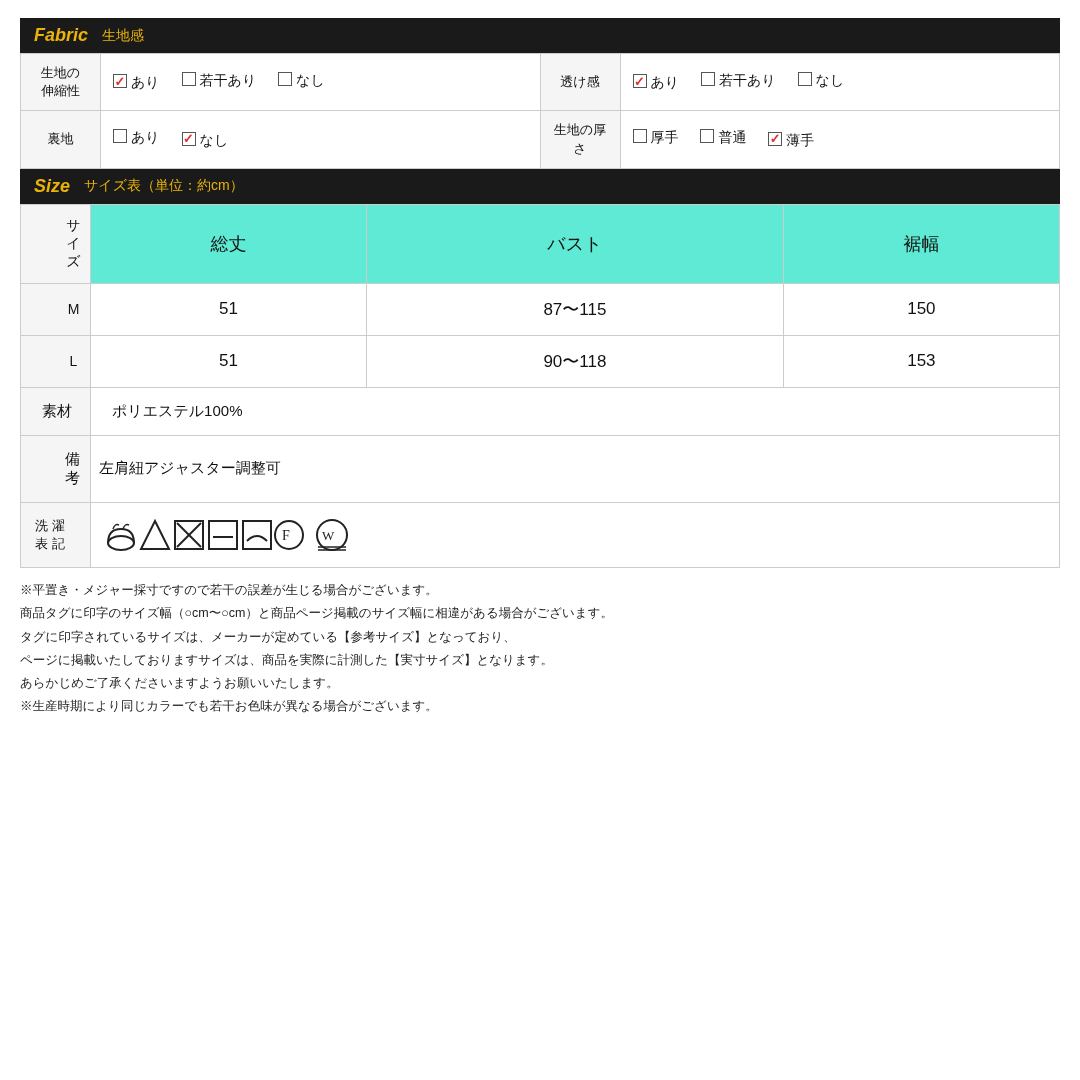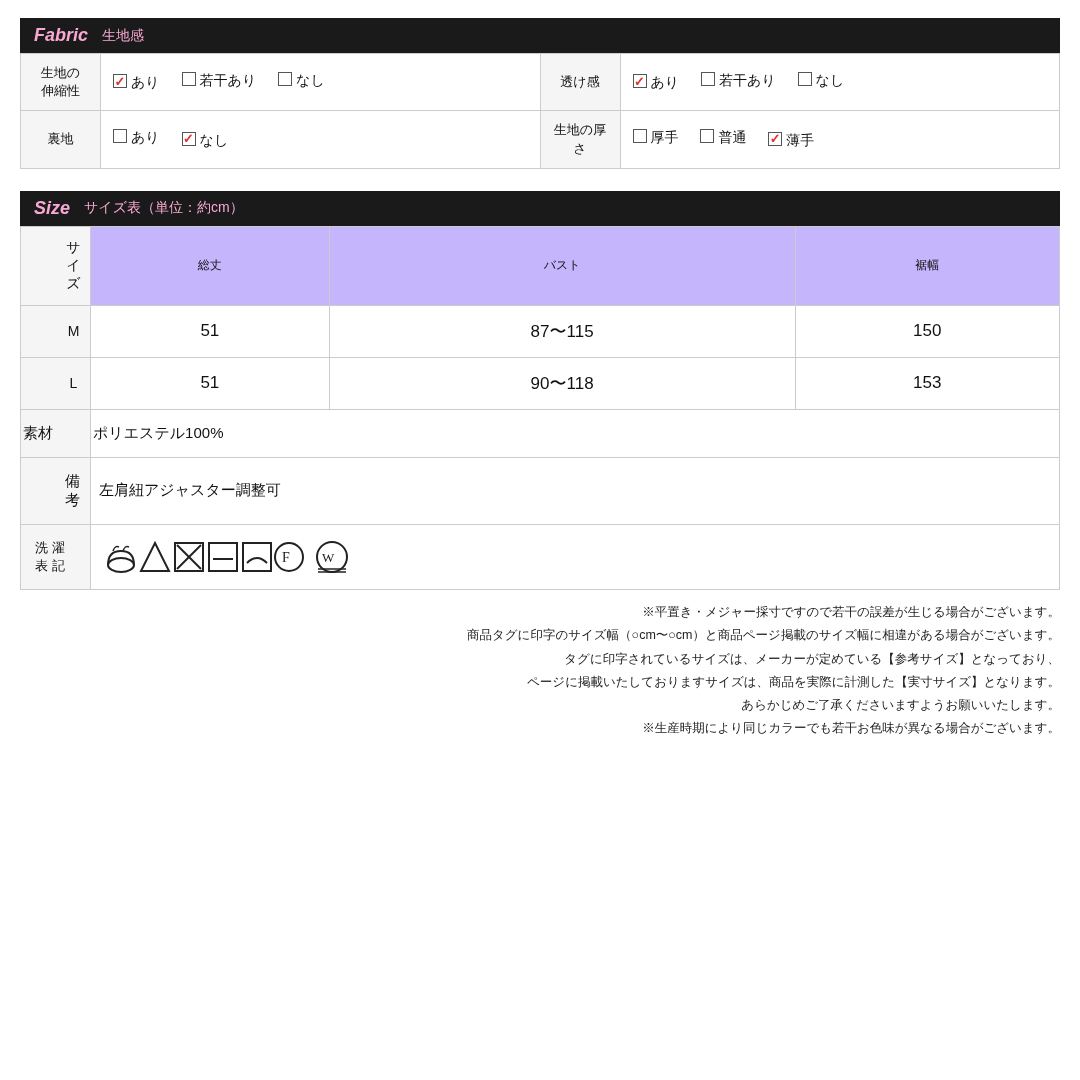--- a/index.html
+++ b/index.html
@@ -15,7 +15,7 @@
 
     .section-header {
       background: #1a1a1a;
-      color: #f9a8d4;
+      color: #eab308;
       padding: 7px 14px;
       font-size: 16px;
       font-weight: bold;

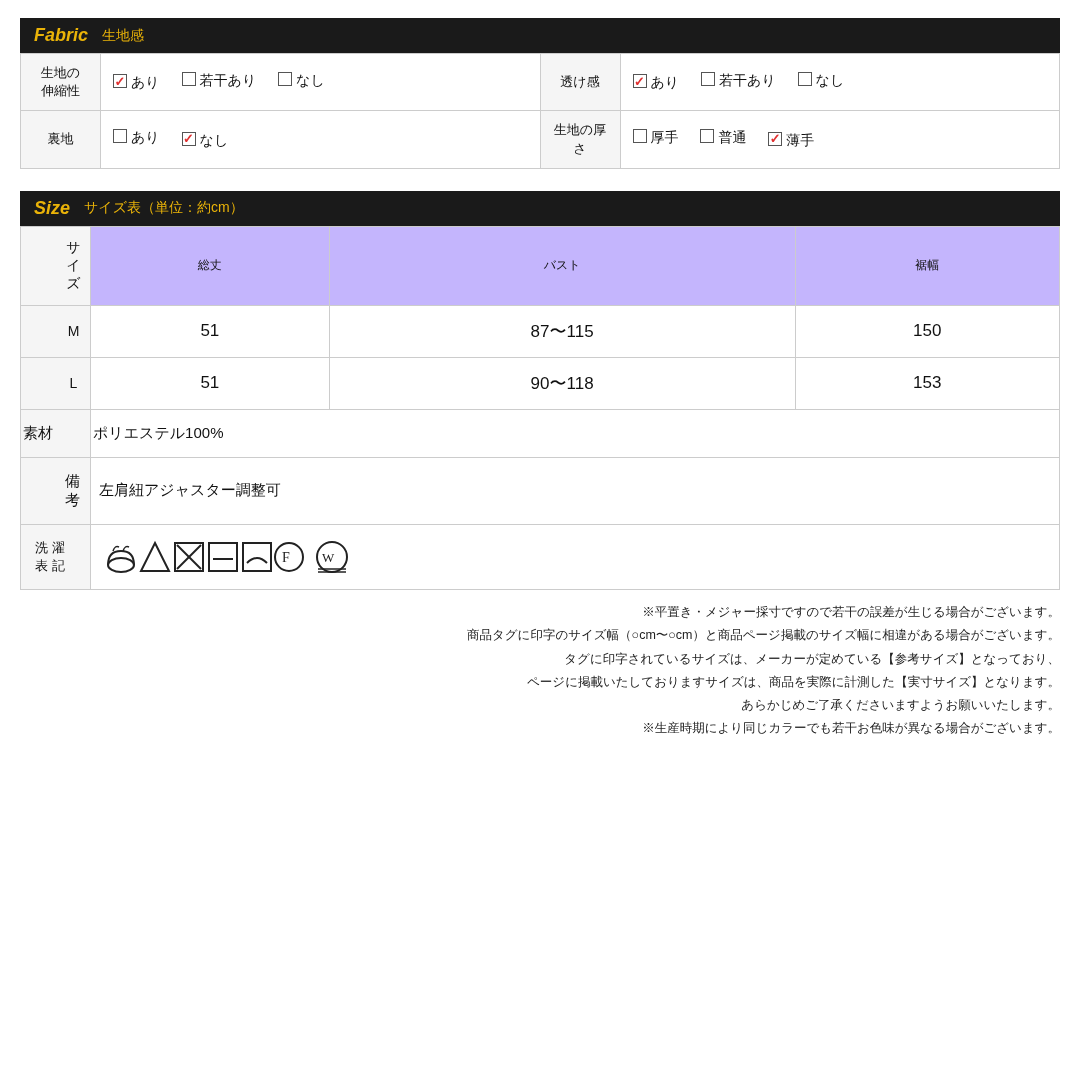--- a/index.html
+++ b/index.html
@@ -38,7 +38,6 @@
       width: 100%;
       border-collapse: collapse;
       border: 1px solid #ccc;
-      margin-bottom: 22px;
     }
     .fabric-table td {
       border: 1px solid #ccc;

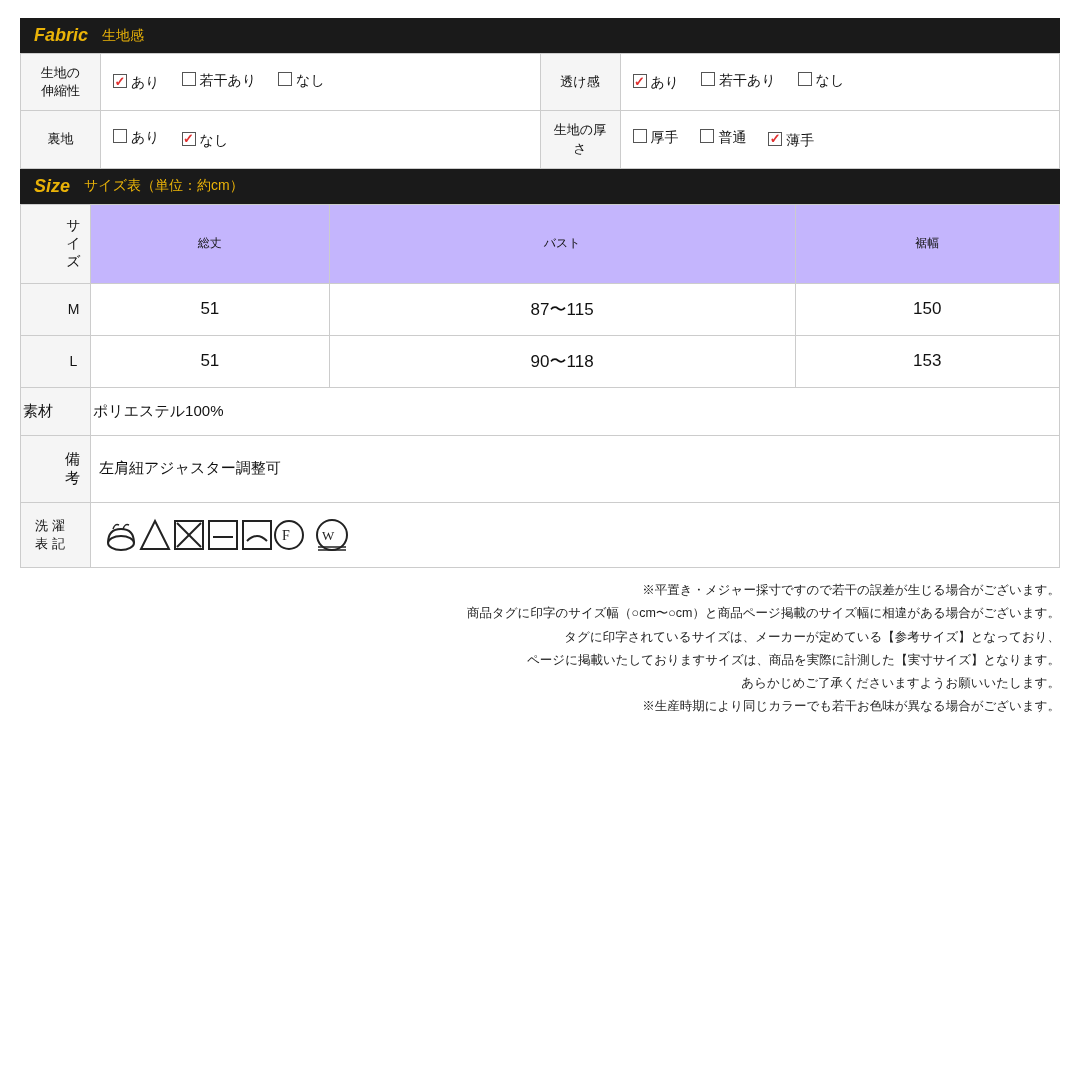--- a/index.html
+++ b/index.html
@@ -87,8 +87,8 @@
       padding: 12px 8px;
       text-align: center;
       font-weight: normal;
-      font-size: 12px;
-      background: #c4b5fd;
+      font-size: 18px;
+      background: #5eead4;
     }
     .size-table td {
       border: 1px solid #ccc;

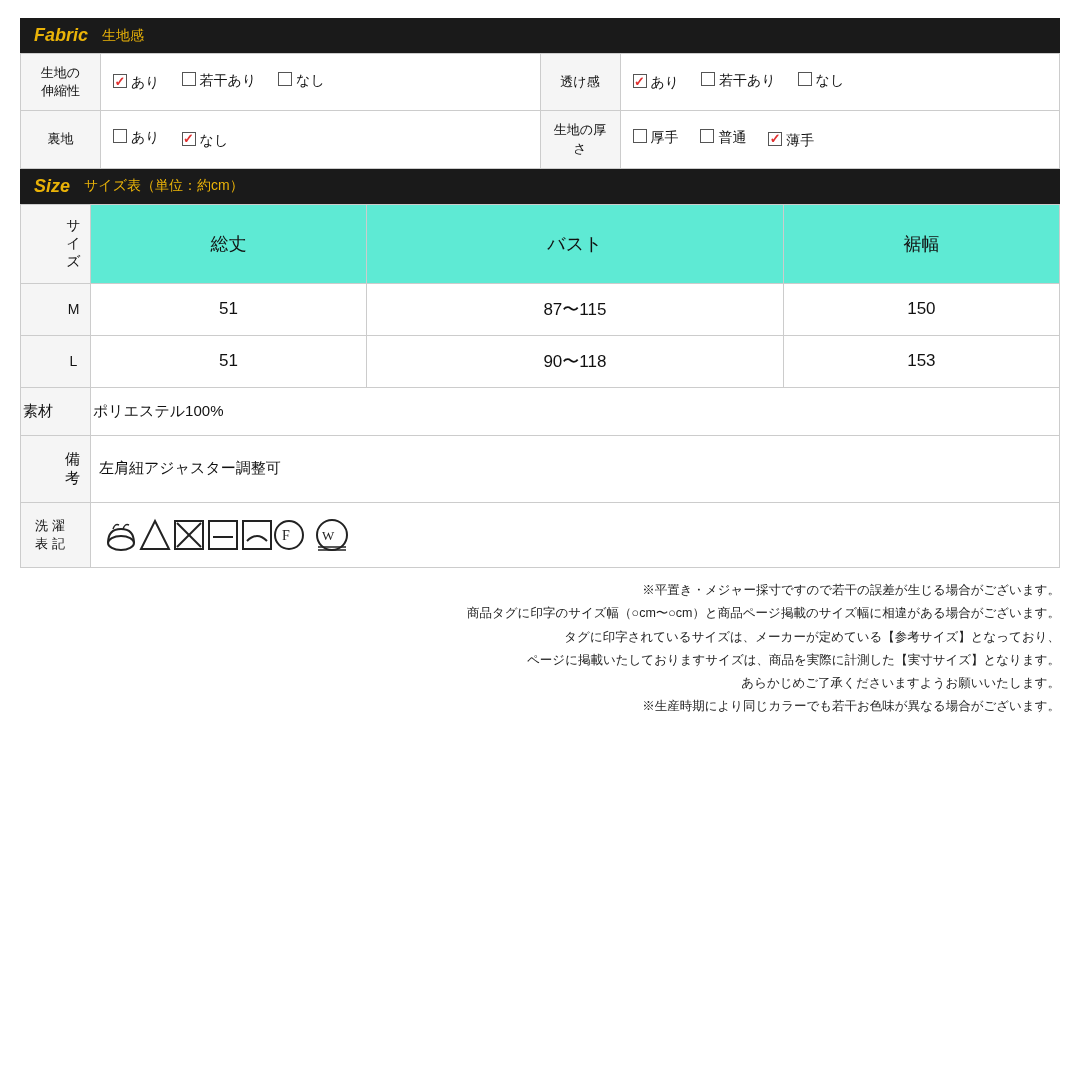--- a/index.html
+++ b/index.html
@@ -104,7 +104,7 @@
     }
     .size-table .material-row td {
       text-align: left;
-      padding-left: 2px;
+      padding-left: 21px;
       font-size: 15px;
     }
     .size-table .note-row td {

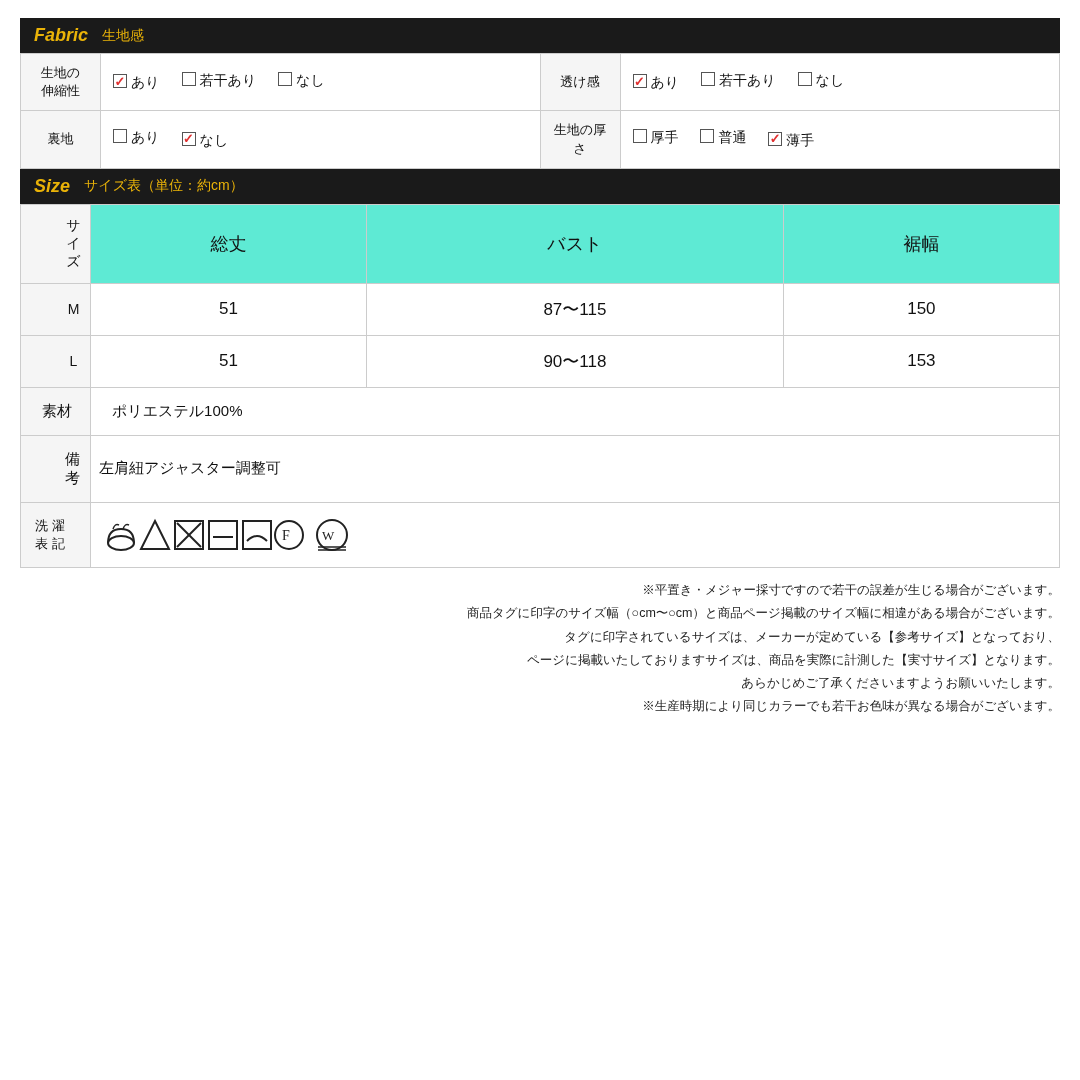--- a/index.html
+++ b/index.html
@@ -123,7 +123,6 @@
       line-height: 1.7;
       color: #222;
       margin-top: 12px;
-      text-align: right;
     }
     .footnotes p {
       margin-bottom: 2px;

